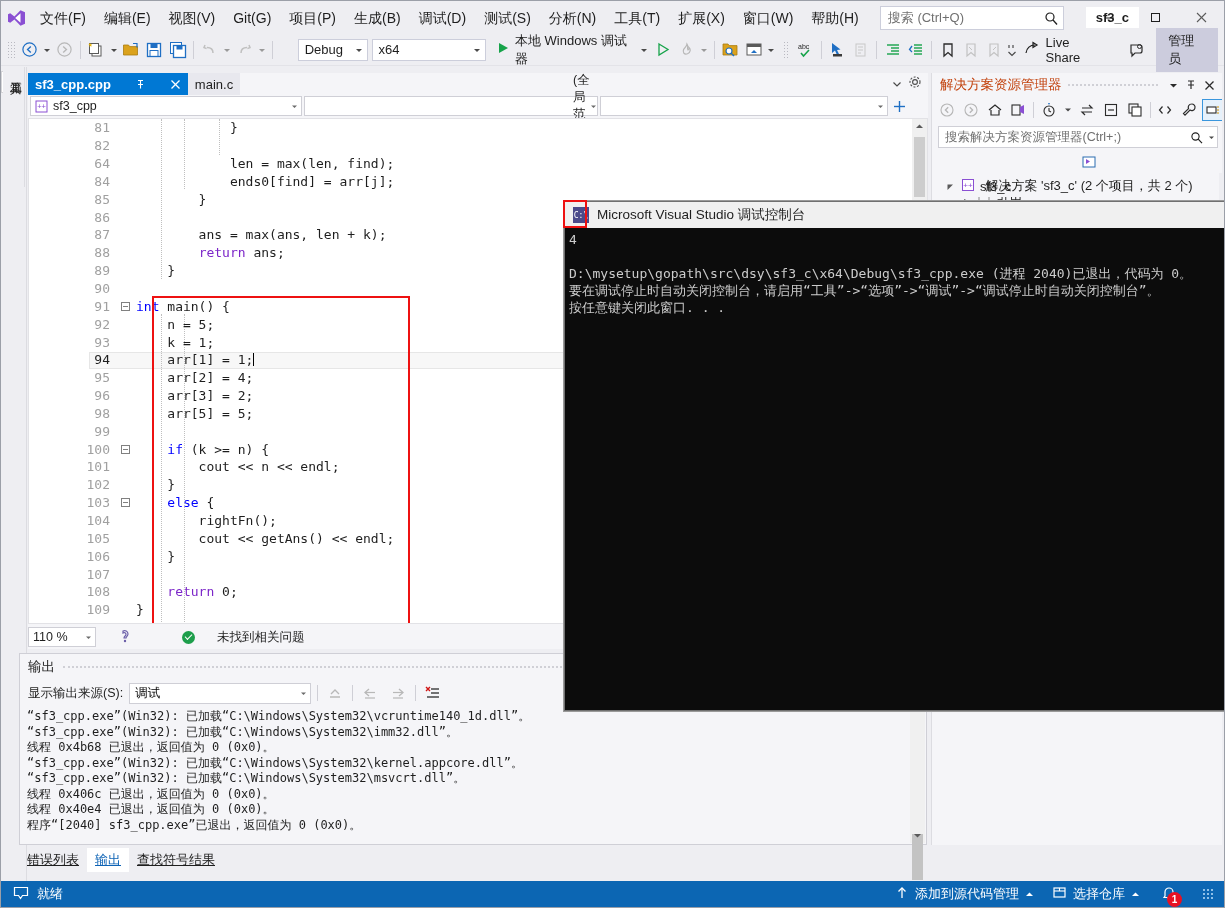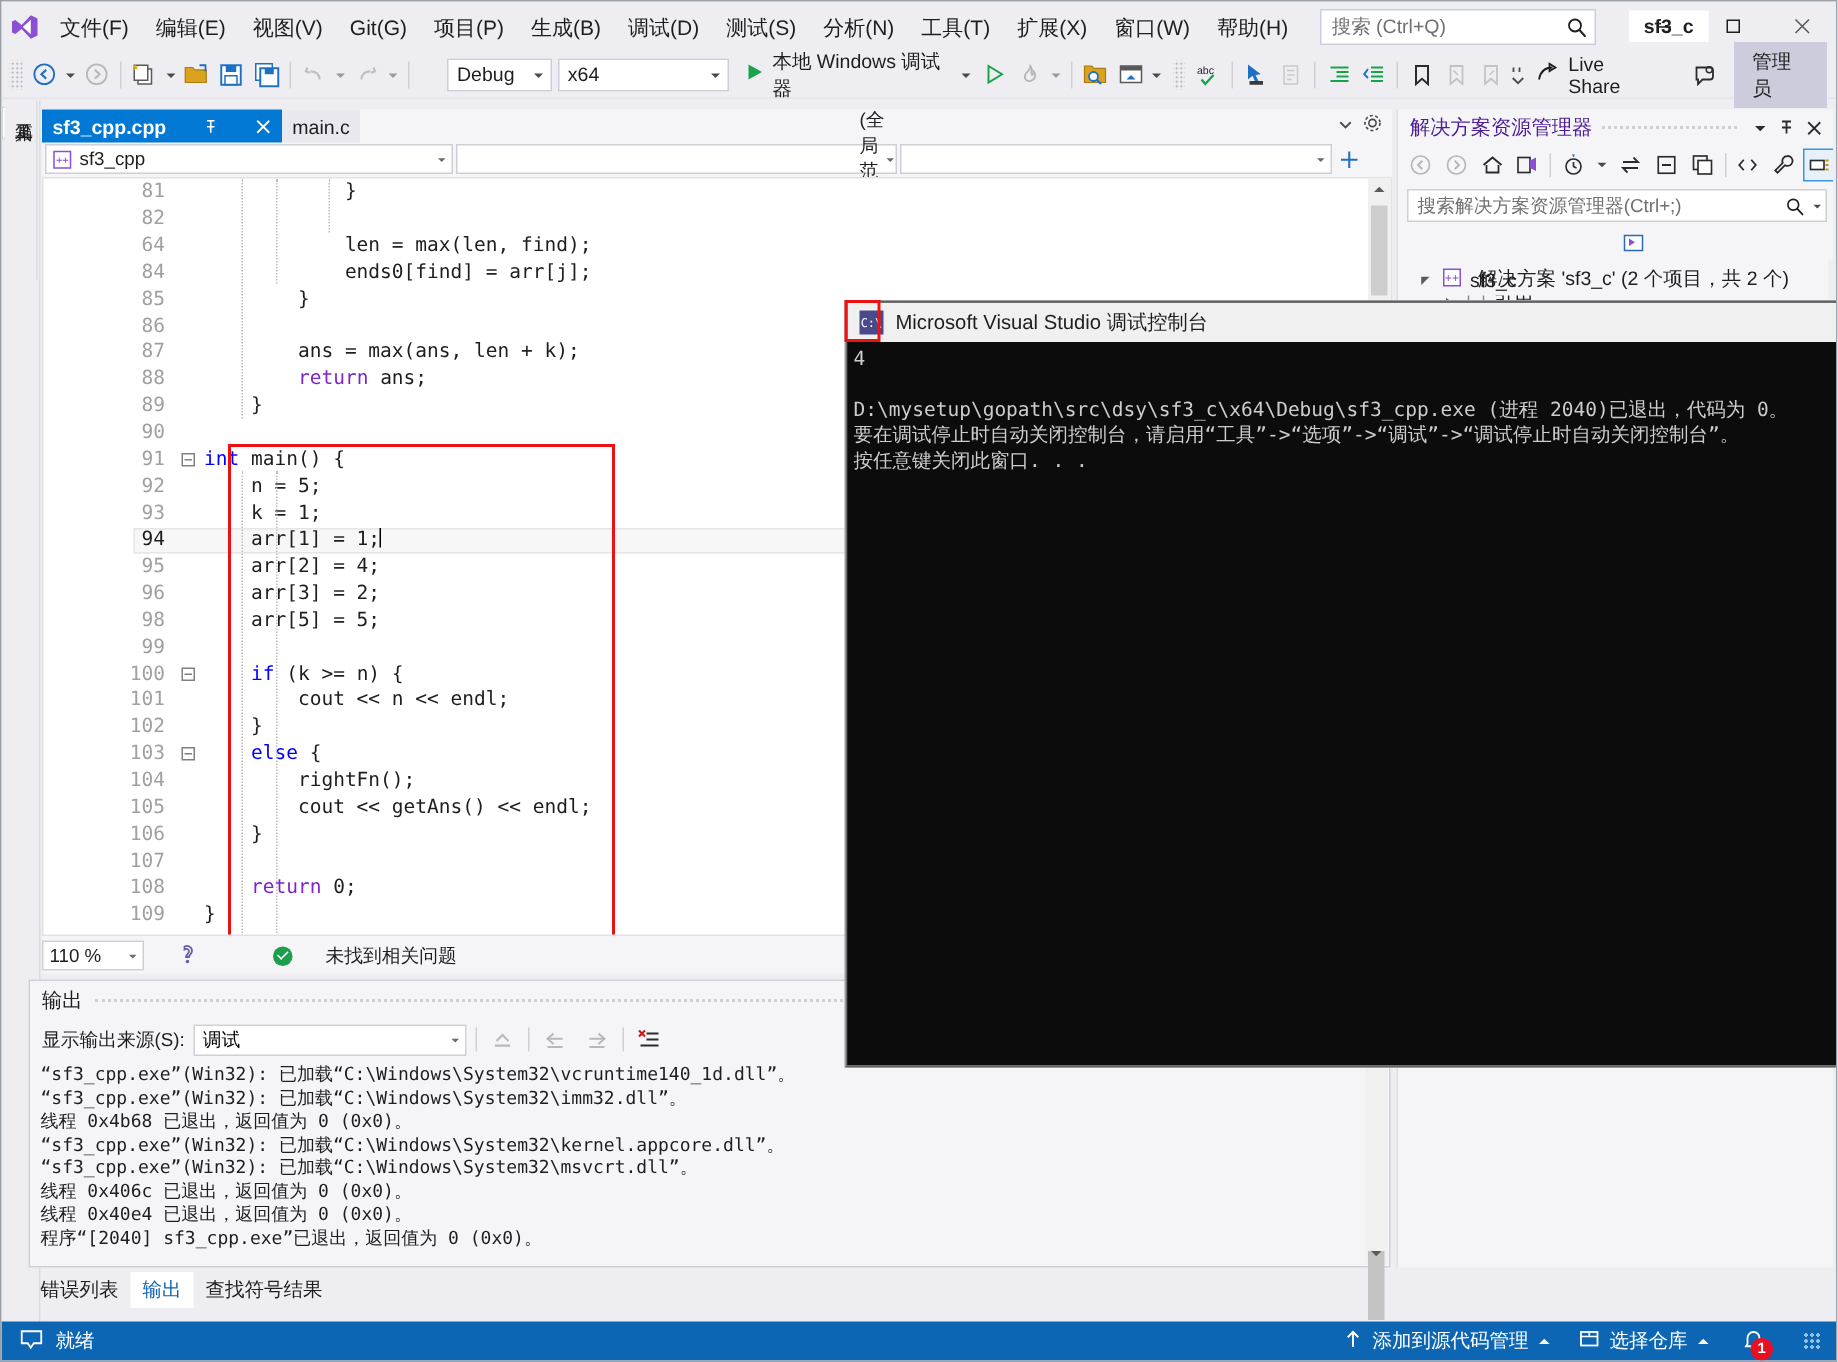--- a/index.html
+++ b/index.html
@@ -210,7 +210,7 @@
     position:absolute; left:930px; top:72px; width:293px; height:772px; background:#f5f5f8;
     border-left:1px solid #dcdce1;
   }
-  .se-head { height:24px; display:flex; align-items:center; padding:0 6px 0 8px; font-size:13.5px; color:#4c1d95;}
+  .se-head { height:24px; display:flex; align-items:center; padding:0 6px 0 8px; font-size:13.5px; color:#c2410c;}
   .se-head .dotfill{ margin:0 6px; }
   .se-head .hicon { width:18px;height:18px;display:flex;align-items:center;justify-content:center;}
   .se-toolbar { height:26px; display:flex; align-items:center; gap:2px; padding-left:4px;}

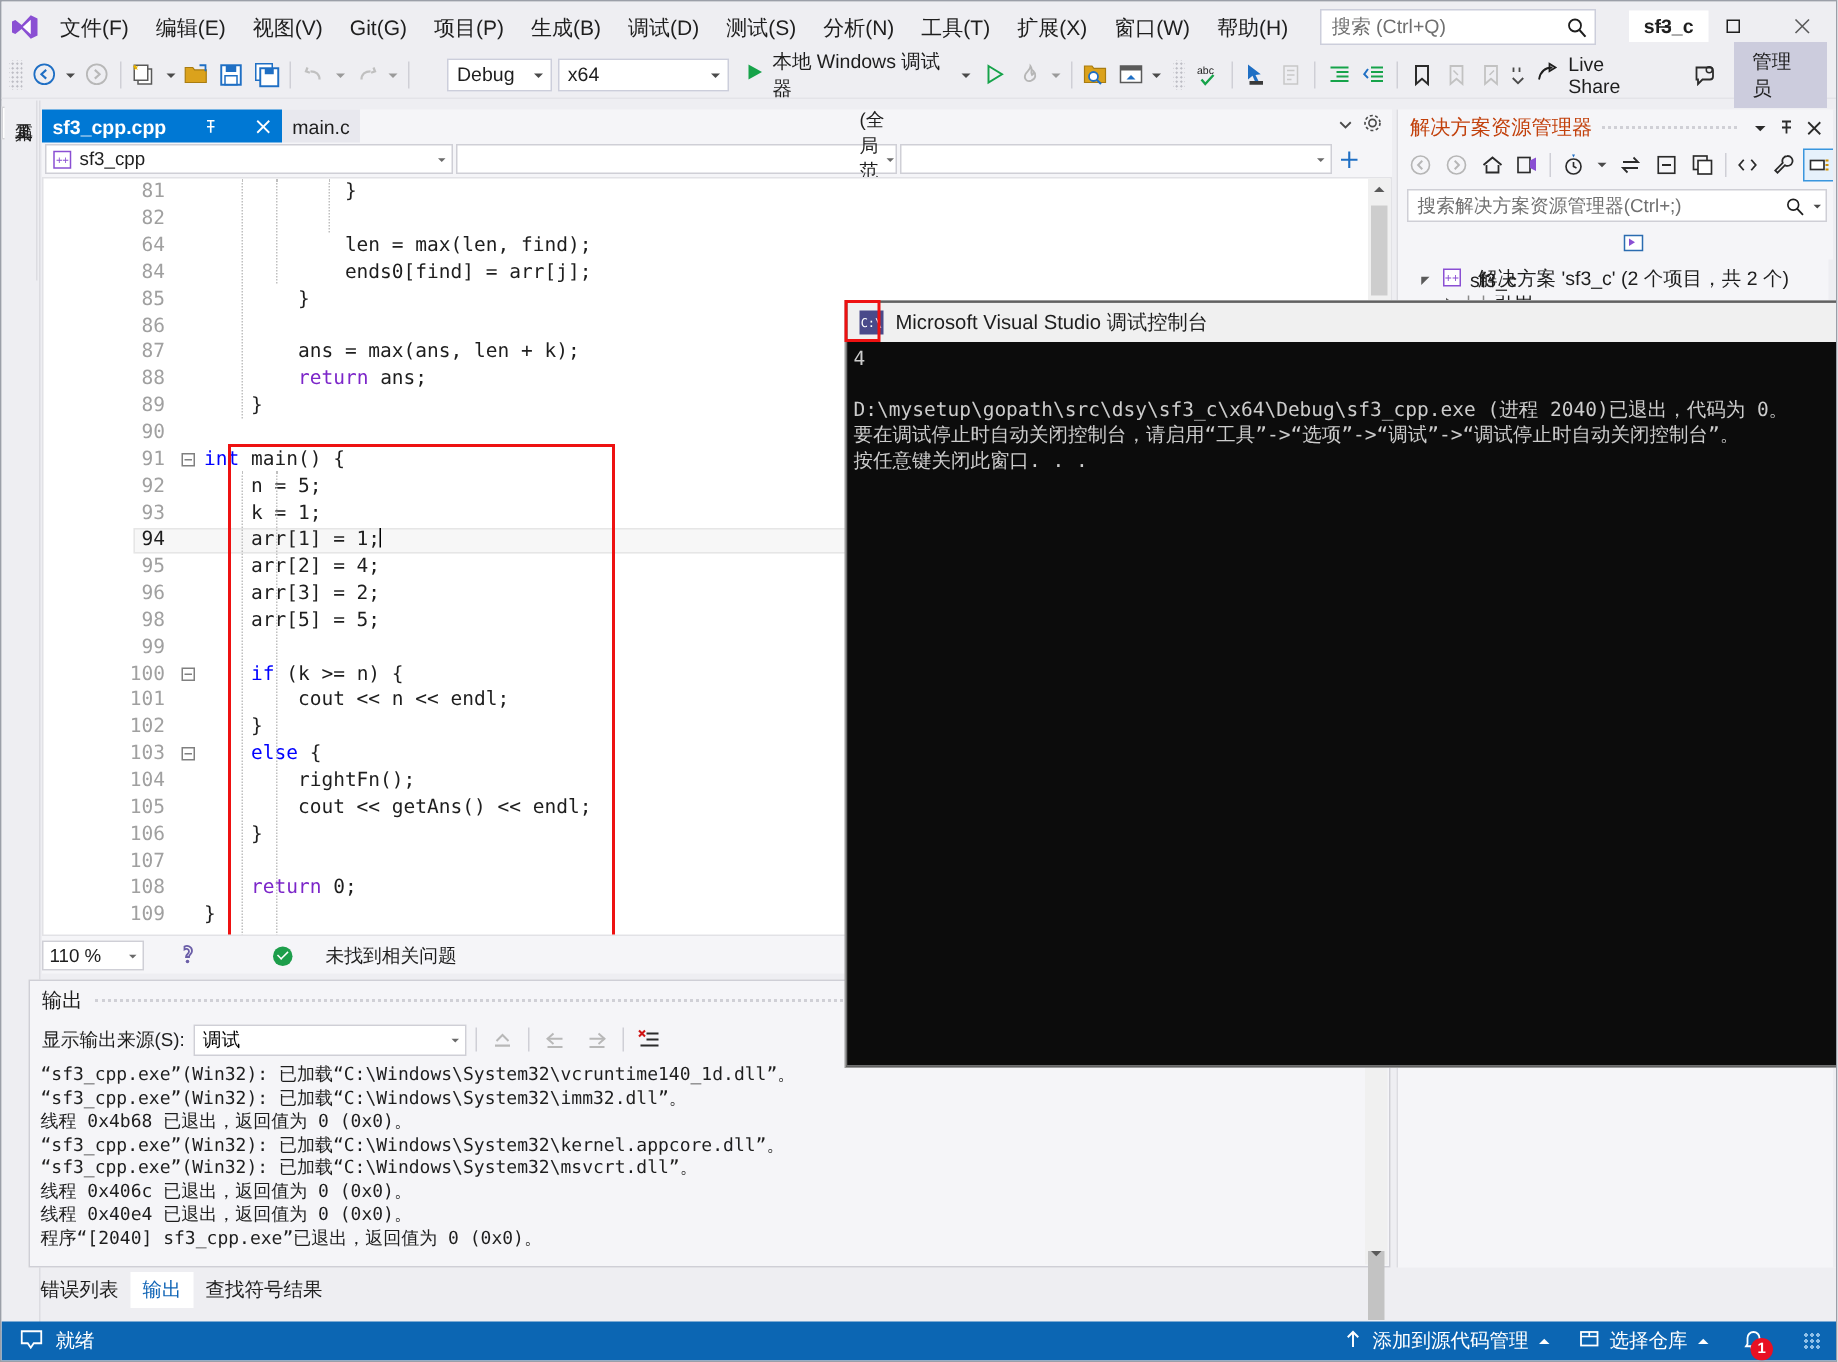--- a/index.html
+++ b/index.html
@@ -187,7 +187,7 @@
 
   
   .bottom-tabs { position:absolute; left:18px; top:847px; height:24px; display:flex; align-items:center;}
-  .btab { font-size:13px; color:#1e1e1e; padding: 3px 8px; }
+  .btab { font-size:13px; color:#1e1e1e; padding: 3px 8px; text-decoration: underline; }
   .btab.active { color:#0e63b5; background:#fff; }
 
   

